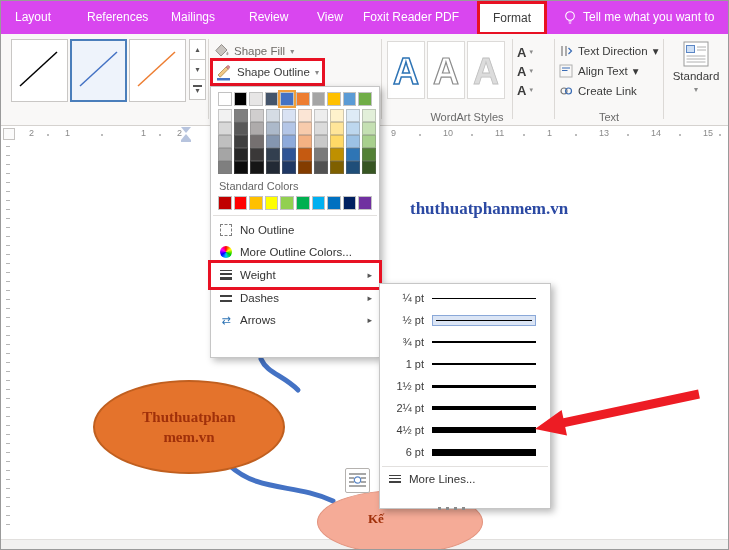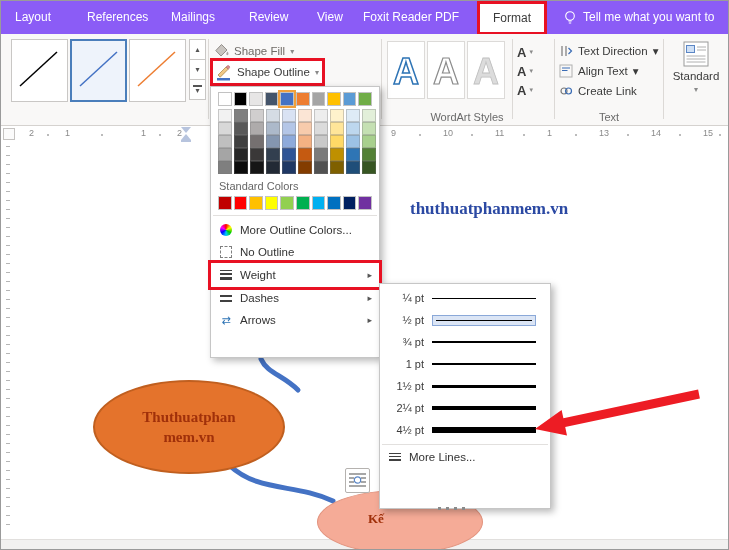--- a/index.html
+++ b/index.html
@@ -8,7 +8,7 @@
   .screen { position:relative; width:729px; height:550px; background:#fff; overflow:hidden; border:1px solid #9a9a9a; }
 
   
-  .tabbar { position:absolute; left:0; top:0; width:100%; height:33px; background:#8b5cf6; }
+  .tabbar { position:absolute; left:0; top:0; width:100%; height:33px; background:#d946ef; }
   .tab { position:absolute; top:0; height:33px; line-height:33px; color:#fff; font-size:12px; white-space:nowrap; }
   .tab.active { top:3px; height:28px; line-height:28px; padding:0 13px; background:#fff; color:#3b3b3b; outline:3px solid #e81123; }
   .tellme { position:absolute; left:562px; top:0; height:33px; line-height:33px; color:#fff; font-size:12px; display:flex; align-items:center; gap:6px; white-space:nowrap; }

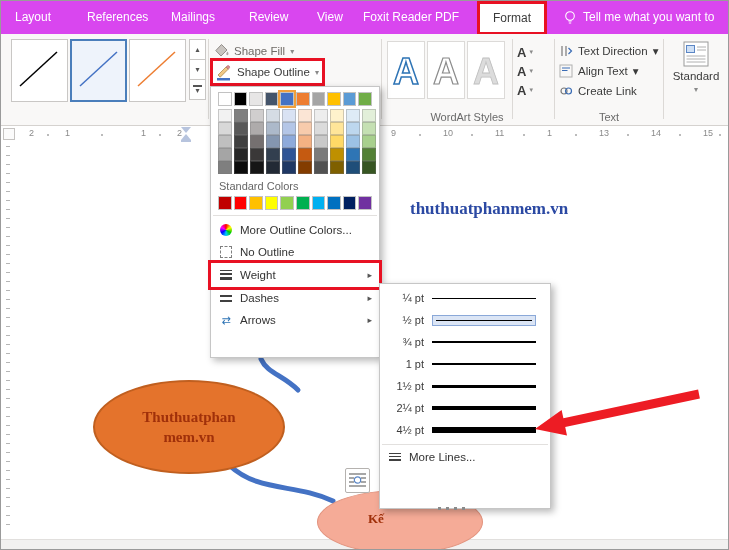--- a/index.html
+++ b/index.html
@@ -363,15 +363,15 @@
 
     <div class="menu-item">
       <span class="mi-icon">
+          <span class="noout-ic"></span>
+        </span>
+      <span>No Outline</span>
+    </div>
+    <div class="menu-item">
+      <span class="mi-icon">
           <span class="wheel-ic"></span>
         </span>
       <span>More Outline Colors...</span>
-    </div>
-    <div class="menu-item">
-      <span class="mi-icon">
-          <span class="noout-ic"></span>
-        </span>
-      <span>No Outline</span>
     </div>
     <div class="menu-item weight">
       <span class="mi-icon">

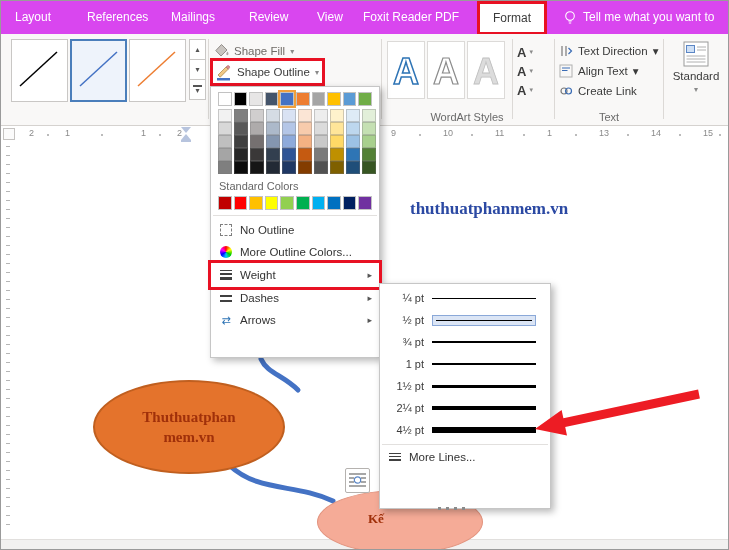--- a/index.html
+++ b/index.html
@@ -445,6 +445,12 @@
             <span class="w-line" style="height: 5.5px;"></span>
           </span>
         </div>
+        <div class="w-row">
+          <span class="w-label">6 pt</span>
+          <span class="w-prev">
+            <span class="w-line" style="height: 7px;"></span>
+          </span>
+        </div>
       </div>
     <div class="msep"></div>
     <div class="menu-item" style="height:18px">

